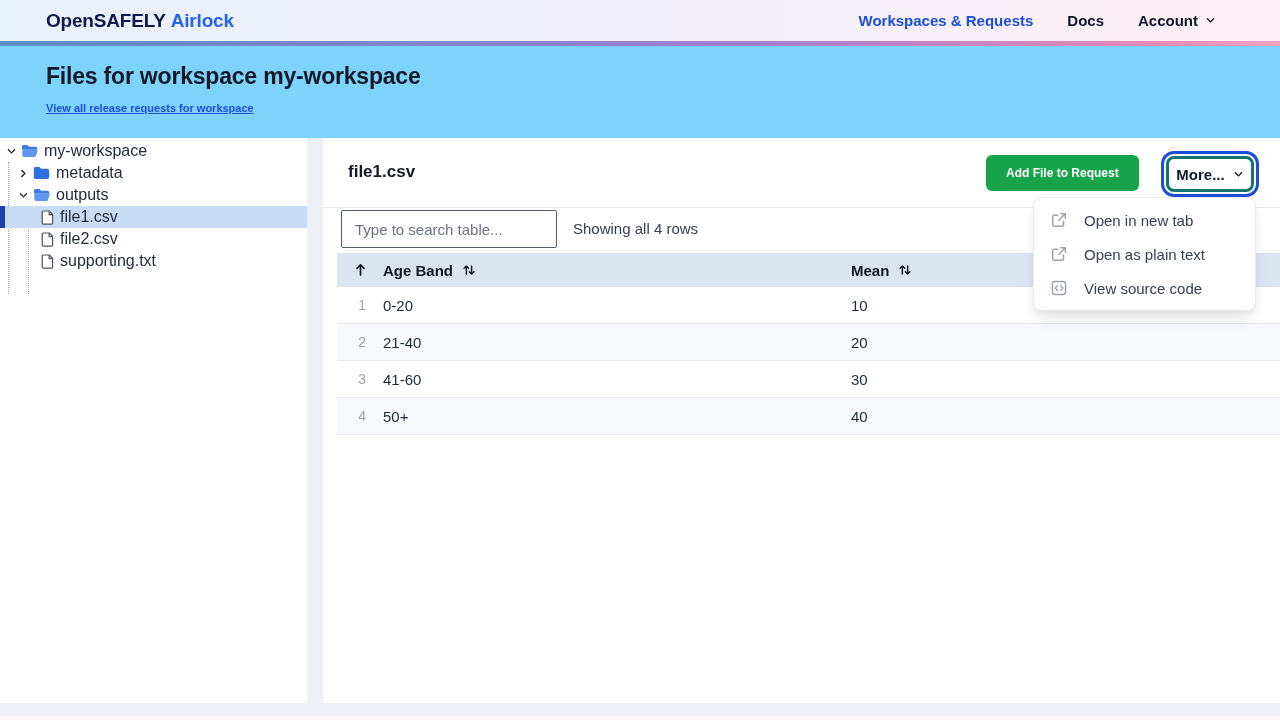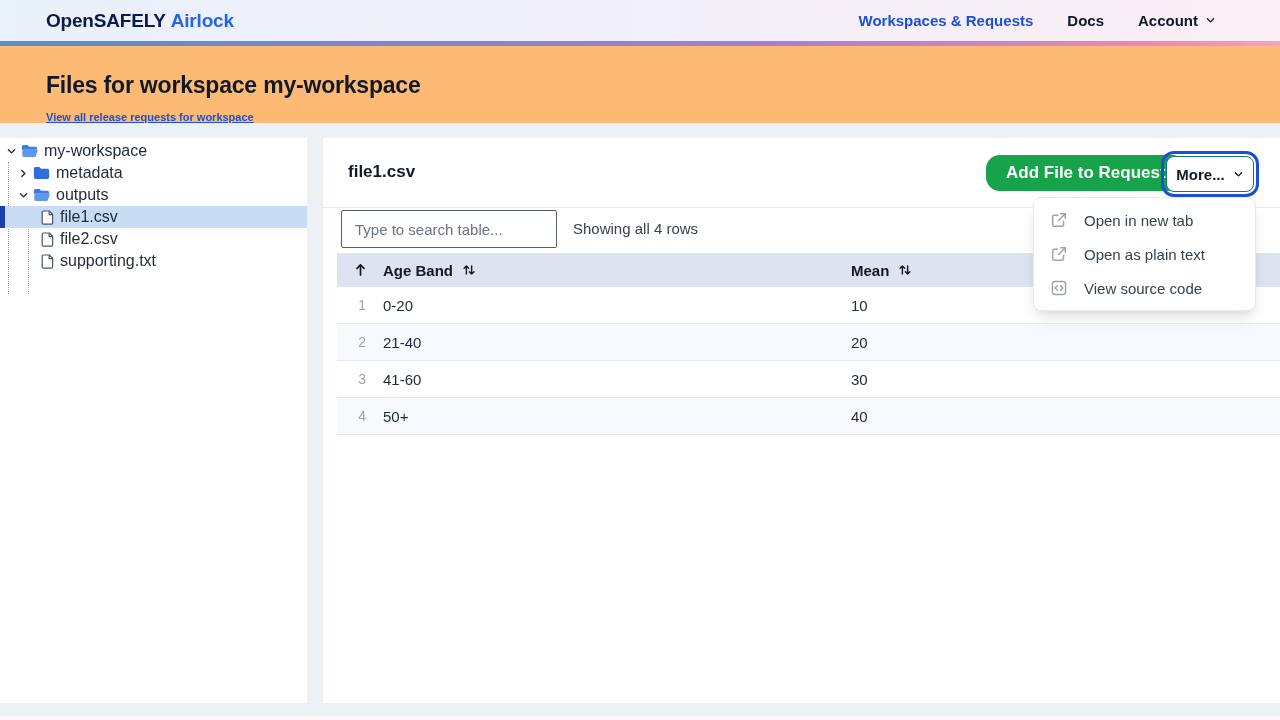--- a/index.html
+++ b/index.html
@@ -31,8 +31,8 @@
   .nav-link.active { color:#1d4ed8; }
   
   .banner {
-    position:absolute; top:46px; left:0; width:1280px; height:77px;
-    background:#fdba74; padding:26px 46px;
+    position:absolute; top:46px; left:0; width:1280px; height:92px;
+    background:#7dd3fc; padding:17px 46px;
   }
   .banner h1 { font-size:23px; font-weight:800; color:#111827; letter-spacing:-0.2px; }
   .banner a {

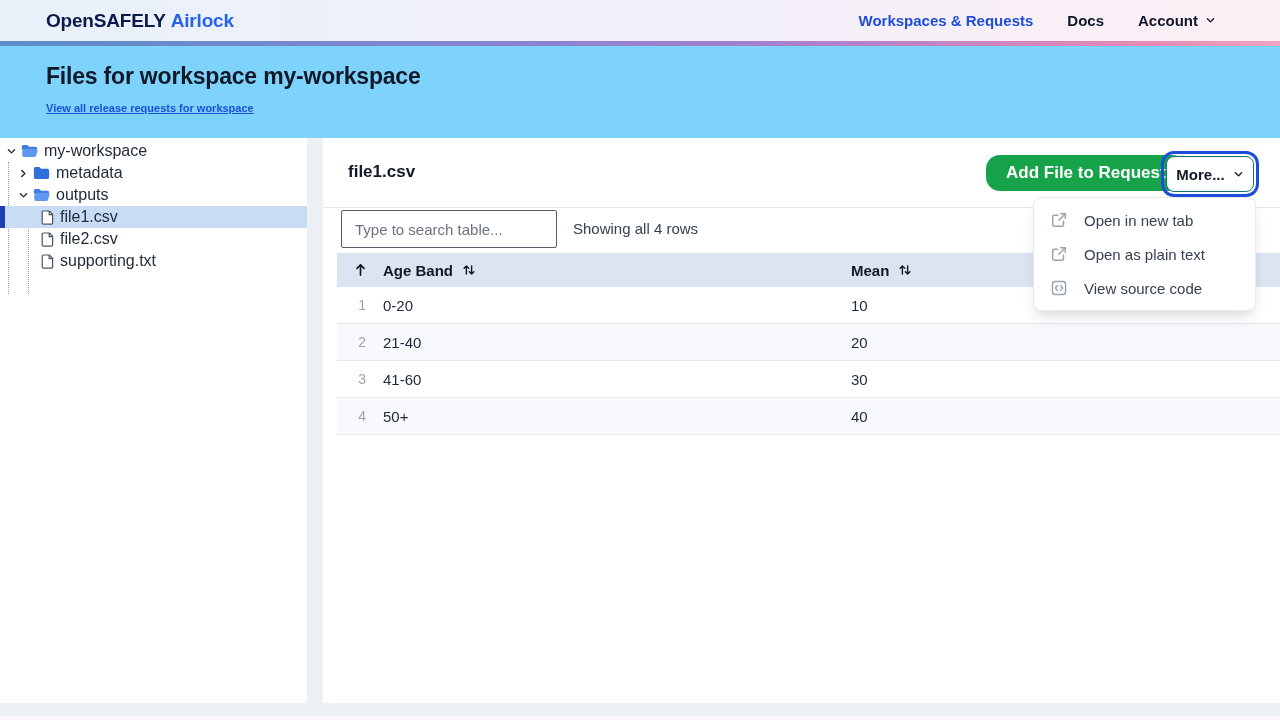--- a/index.html
+++ b/index.html
@@ -68,8 +68,8 @@
   .file-title { position:absolute; left:25px; top:24px; font-size:17px; font-weight:700; color:#111827; }
   .add-btn {
     position:absolute; left:663px; top:17px; height:36px; padding:0 20px;
-    background:#16a34a; color:#fff; font-size:17px; font-weight:600;
-    border:none; border-radius:14px; cursor:pointer;
+    background:#16a34a; color:#fff; font-size:12px; font-weight:600;
+    border:none; border-radius:6px; cursor:pointer;
     font-family:"Liberation Sans", sans-serif;
   }
   .more-btn {

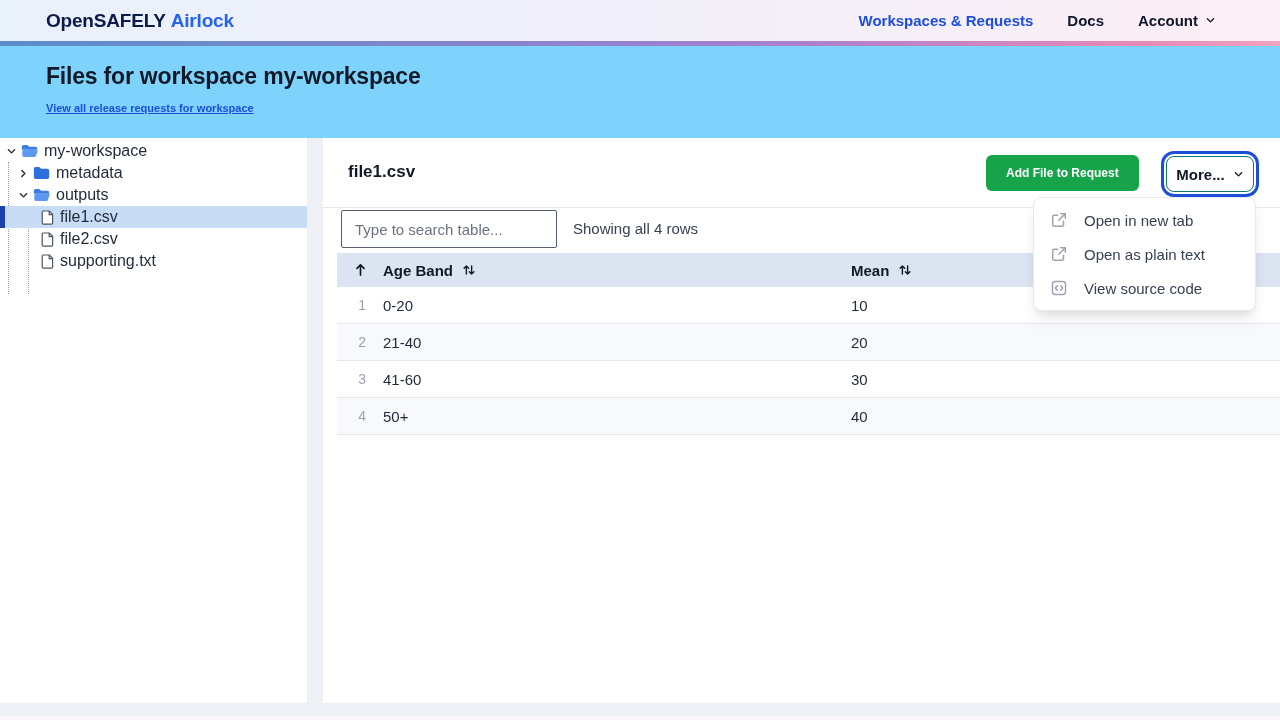--- a/index.html
+++ b/index.html
@@ -74,7 +74,7 @@
   }
   .more-btn {
     position:absolute; left:843px; top:18px; width:88px; height:36px;
-    background:#fff; border:1px solid #0f766e; border-radius:8px;
+    background:#fff; border:3px solid #0f766e; border-radius:8px;
     font-size:15px; font-weight:700; color:#111827; cursor:pointer;
     display:flex; align-items:center; justify-content:center; gap:8px;
     outline:3px solid #1d4ed8; outline-offset:2px;

